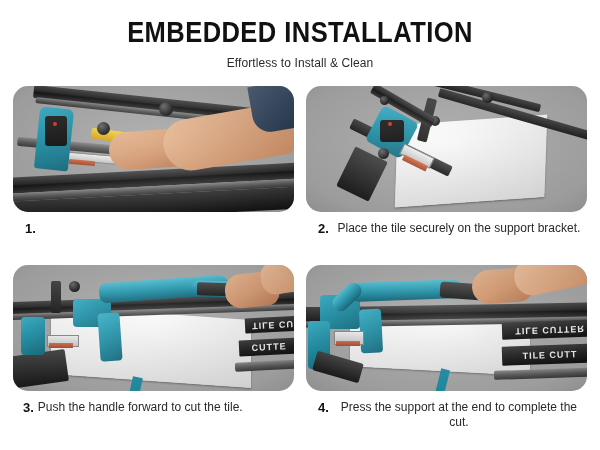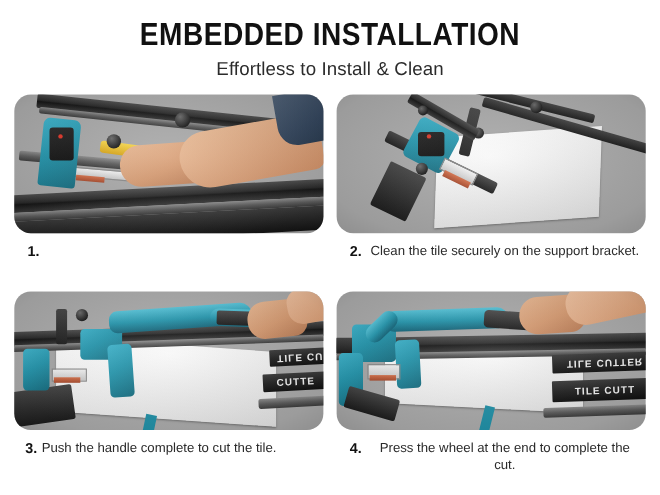--- a/index.html
+++ b/index.html
@@ -24,7 +24,7 @@
     transform:scaleX(0.88);
   }
   .subtitle {
-    font-size:17px;
+    font-size:12px;
     font-weight:normal;
     color:#2b2b2b;
     line-height:20px;

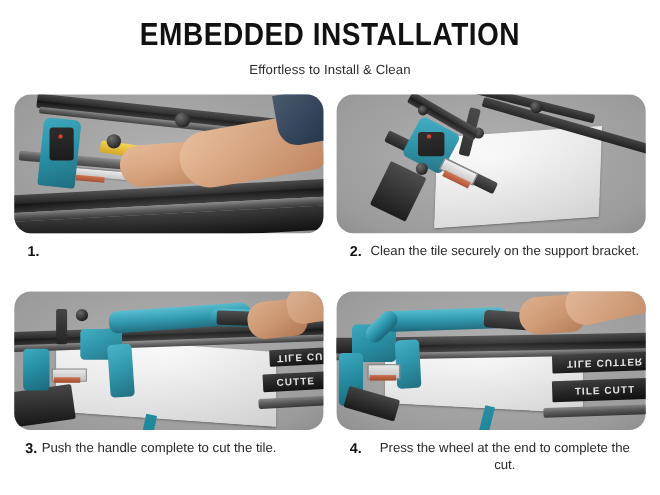--- a/index.html
+++ b/index.html
@@ -238,7 +238,7 @@
     </div>
     <div class="caption">
       <span class="capnum">2.</span>
-      <span class="captext">Clean the tile securely on the support bracket.</span>
+      <span class="captext">Place the tile securely on the support bracket.</span>
     </div>
   </div>
 

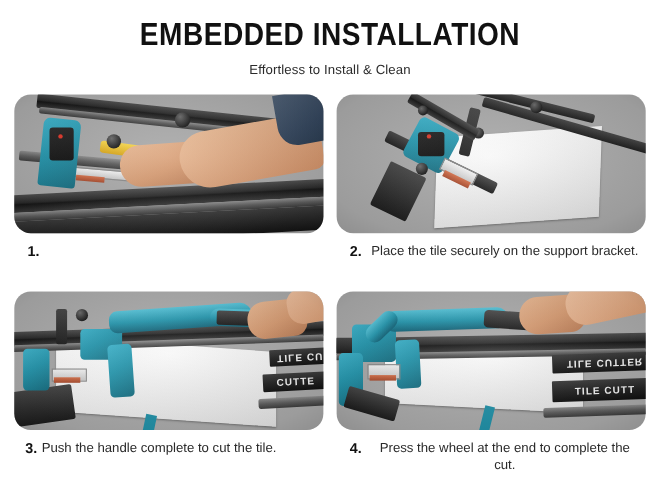--- a/index.html
+++ b/index.html
@@ -281,7 +281,7 @@
     </div>
     <div class="caption tight">
       <span class="capnum">3.</span>
-      <span class="captext">Push the handle complete to cut the tile.</span>
+      <span class="captext">Push the handle forward to cut the tile.</span>
     </div>
   </div>
 

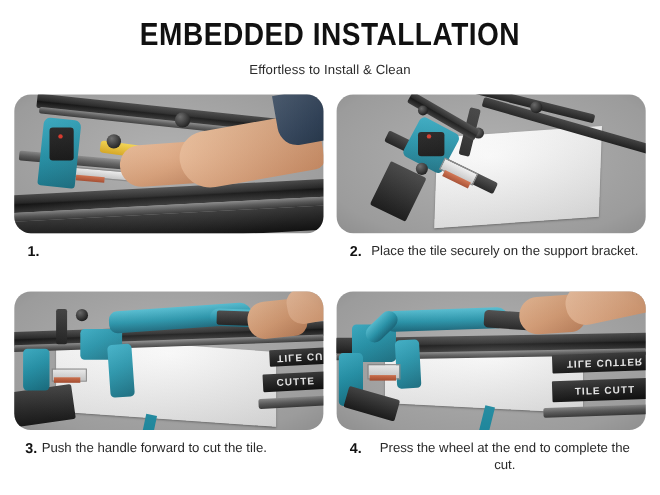--- a/index.html
+++ b/index.html
@@ -323,7 +323,7 @@
     </div>
     <div class="caption">
       <span class="capnum">4.</span>
-      <span class="captext">Press the wheel at the end to complete the cut.</span>
+      <span class="captext">Press the support at the end to complete the cut.</span>
     </div>
   </div>
 

